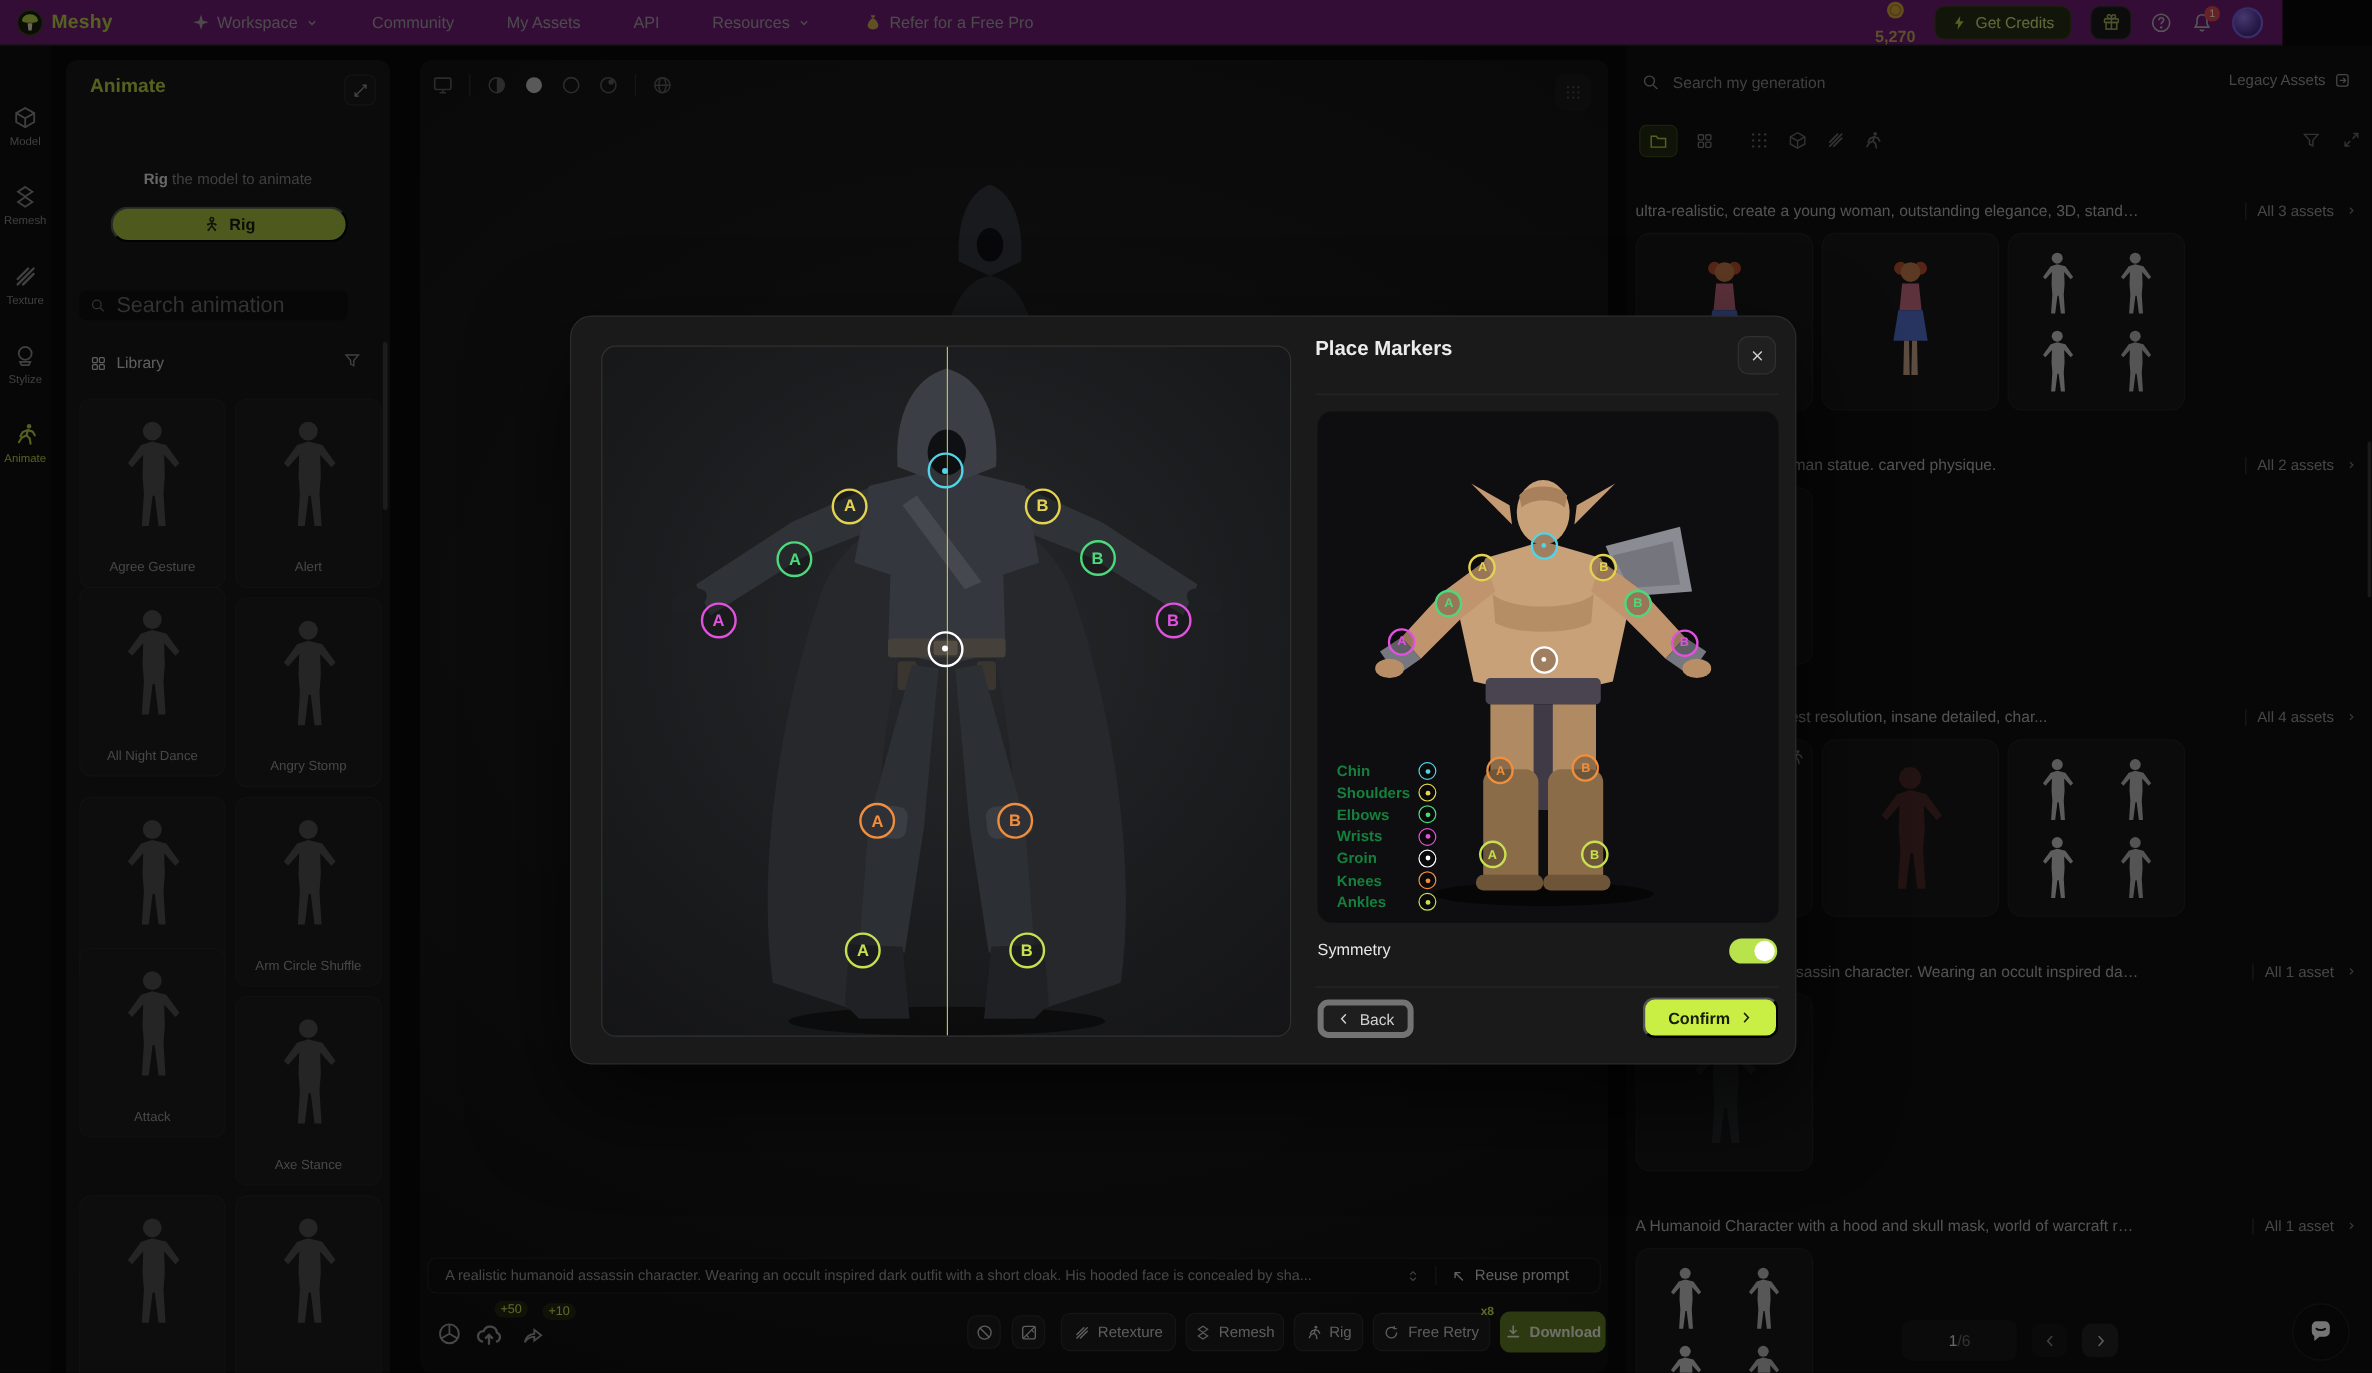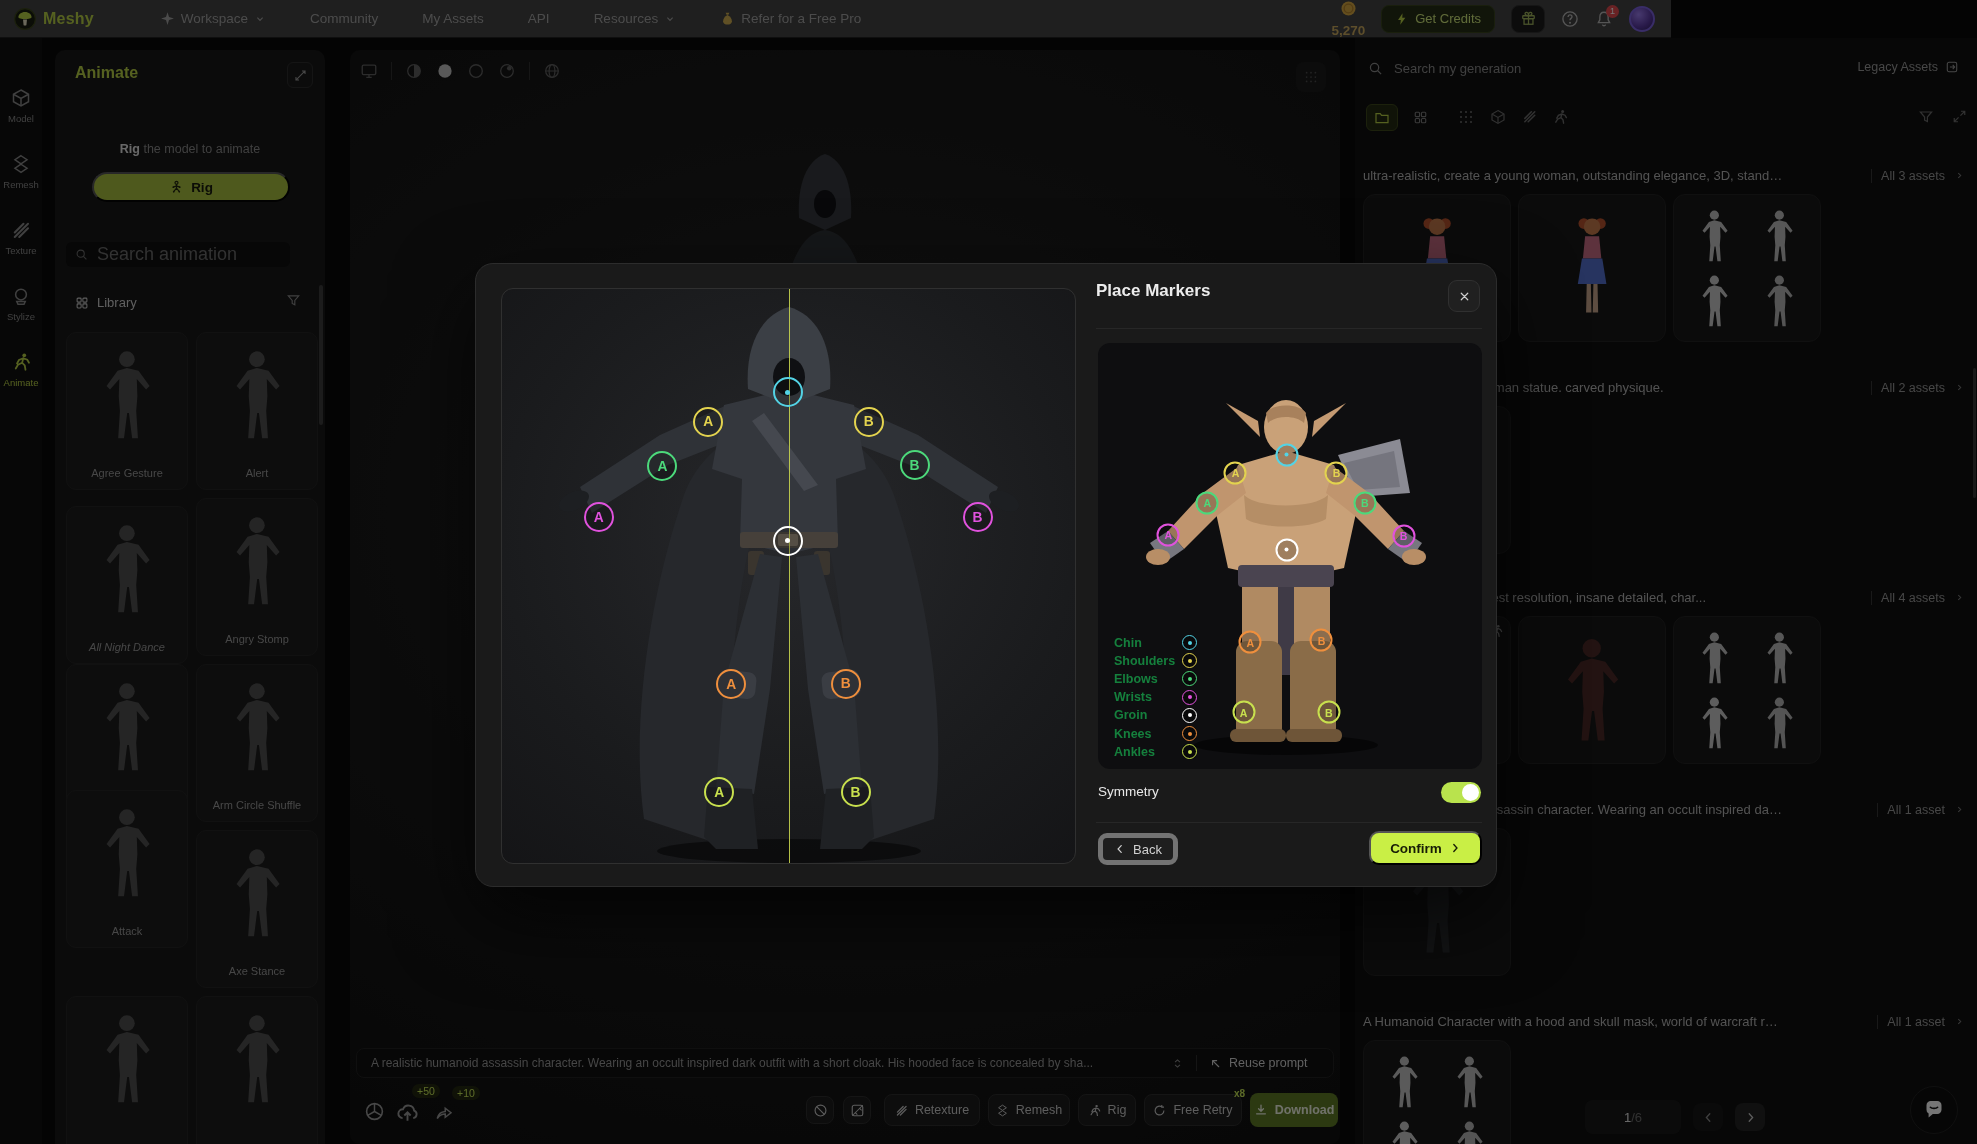--- a/index.html
+++ b/index.html
@@ -8,7 +8,7 @@
   .abs{position:absolute;}
   svg{display:block;}
   
-  #navbar{position:absolute;left:0;top:0;width:1671px;height:38px;background:#404040;display:flex;align-items:center;border-bottom:1px solid #1d1d1d;z-index:3;}
+  #navbar{position:absolute;left:0;top:0;width:1902px;height:38px;background:#701a75;display:flex;align-items:center;border-bottom:1px solid #1d1d1d;z-index:3;}
   #brand{display:flex;align-items:center;gap:7px;margin-left:14px;}
   #brand-name{color:#b9d243;font-weight:bold;font-size:16px;letter-spacing:.2px;}
   #nav-items{display:flex;align-items:center;gap:44px;margin-left:66px;list-style:none;padding:0;}

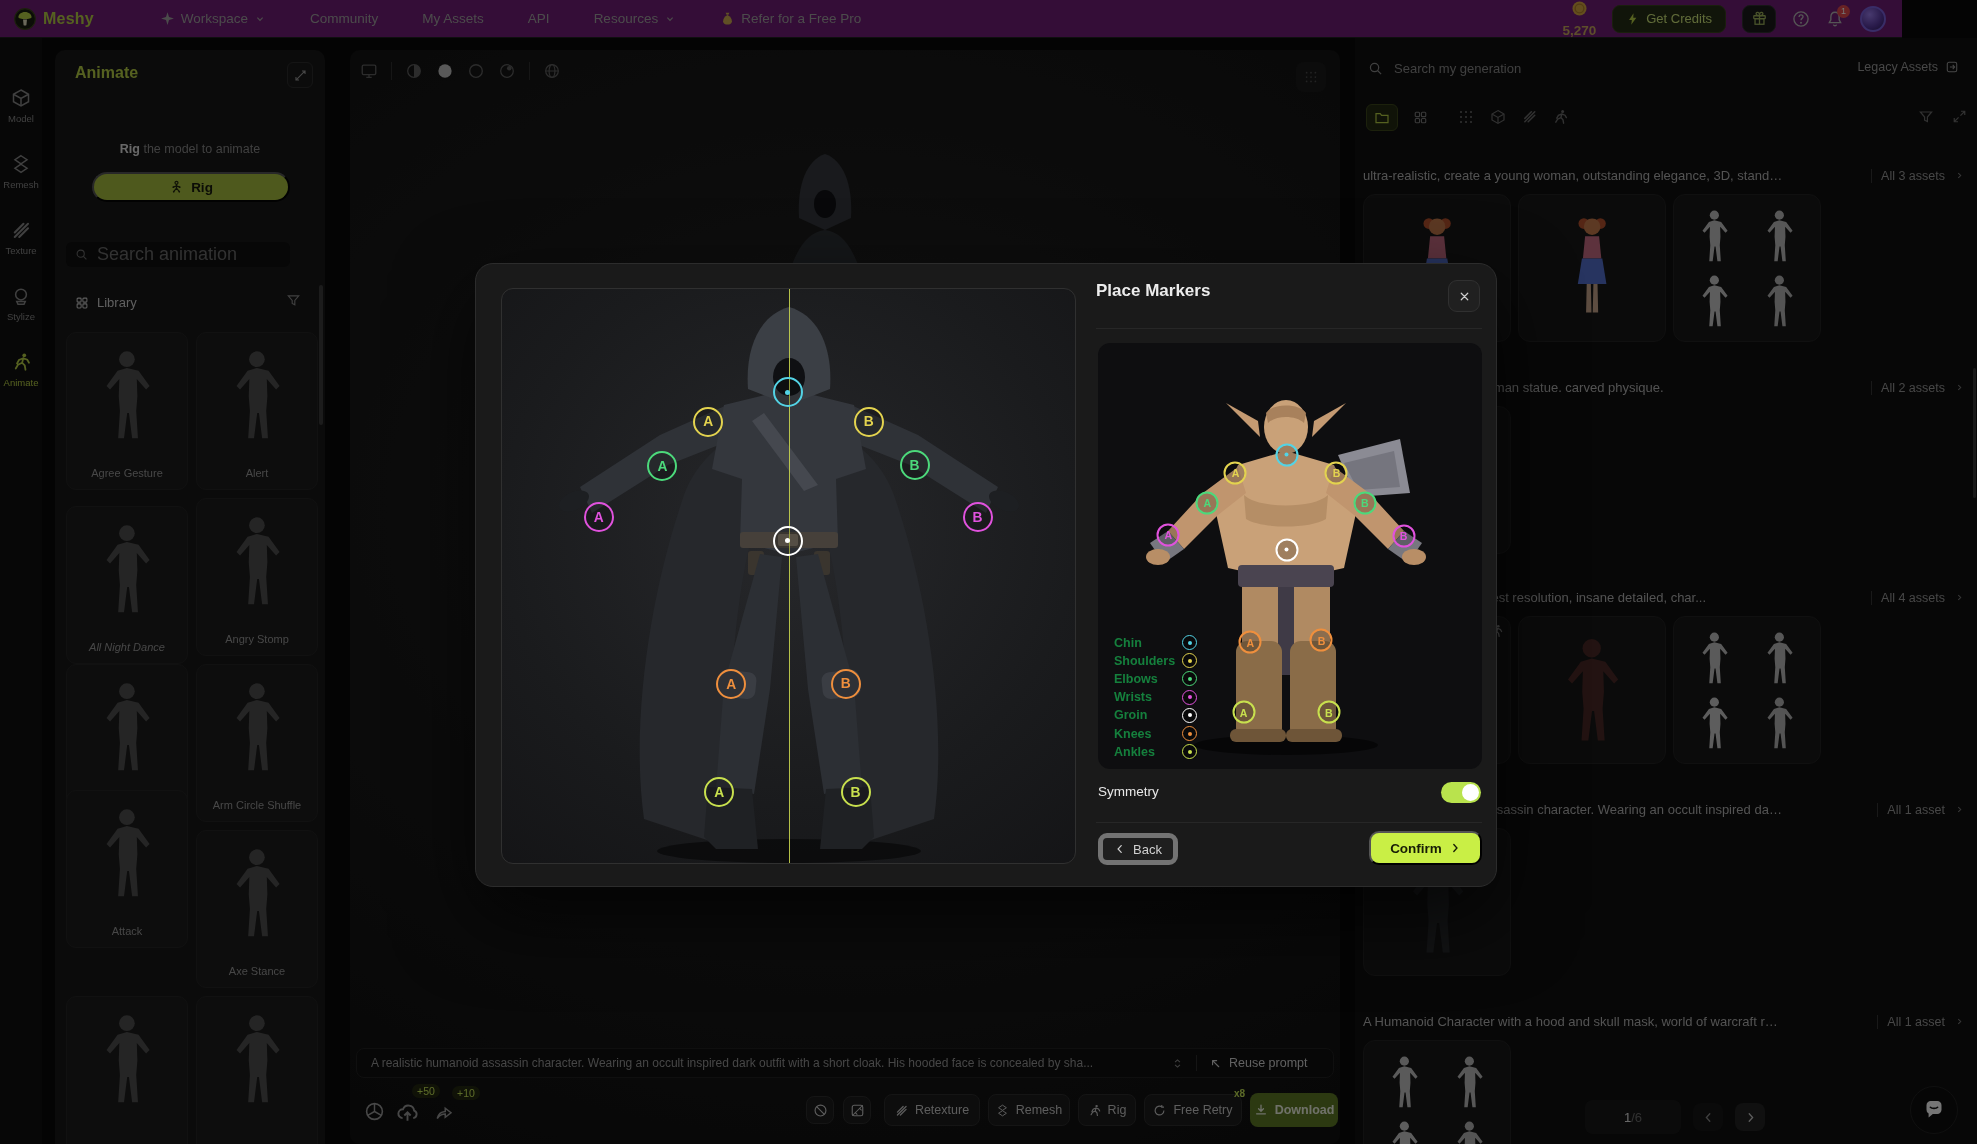--- a/index.html
+++ b/index.html
@@ -313,7 +313,7 @@
           </div>
           <div class="alabel">Alert</div>
         </div>
-        <div class="anim-card" style="left: 11px; top: 456px; font-style: italic;">
+        <div class="anim-card" style="left: 11px; top: 439px;">
           <div class="fig">
             <svg viewBox="0 0 24 33" height="96">
               <circle cx="12" cy="4.2" r="2.7" fill="#4e4e4e"></circle>

